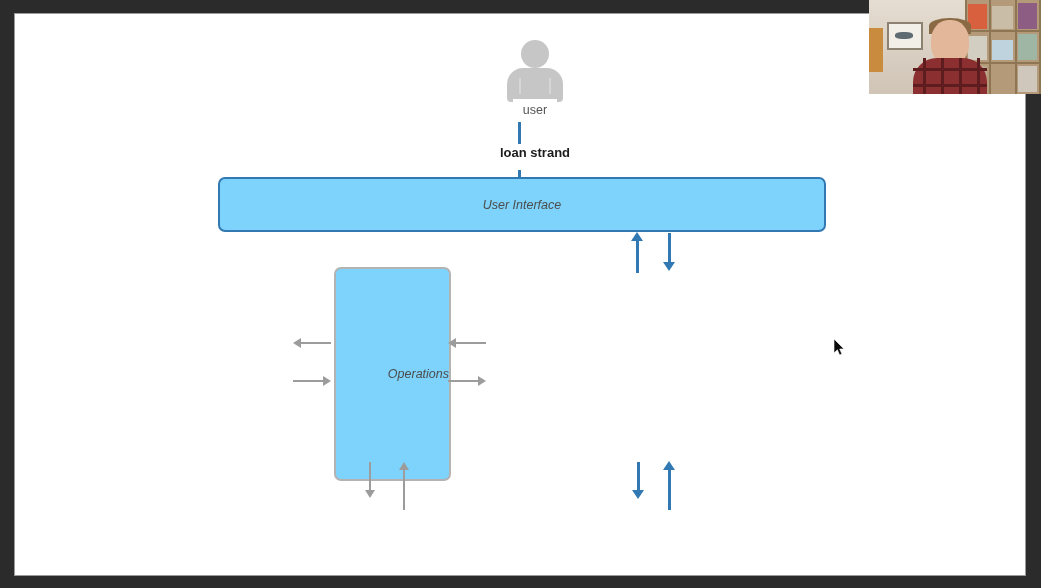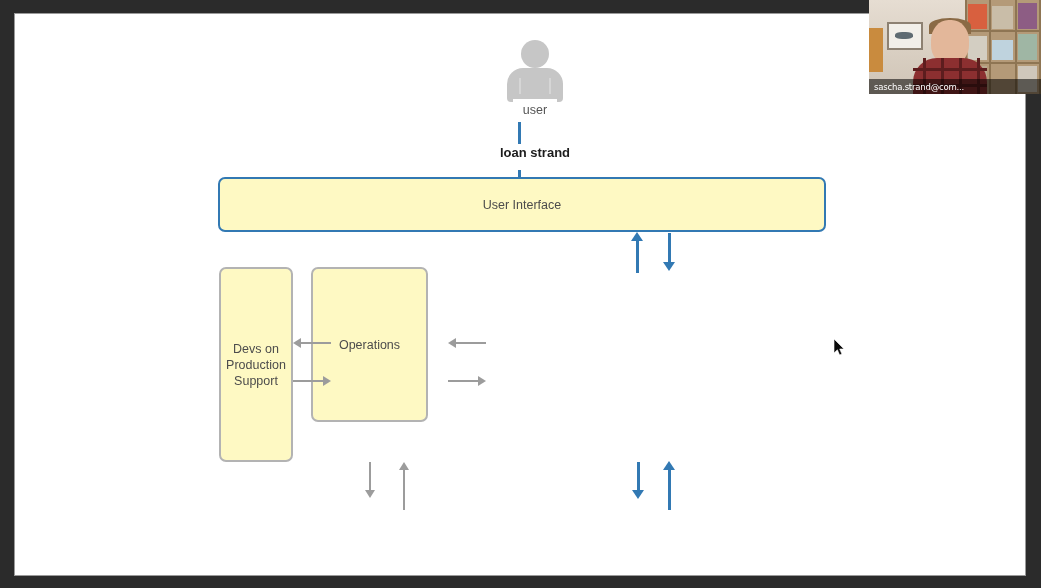--- a/index.html
+++ b/index.html
@@ -202,7 +202,6 @@
       </div>
     </div>
 
-    <div id="wc-name">sascha.strand@com...</div>
   </div>
 
   <svg id="cursor" viewBox="0 0 12 18">

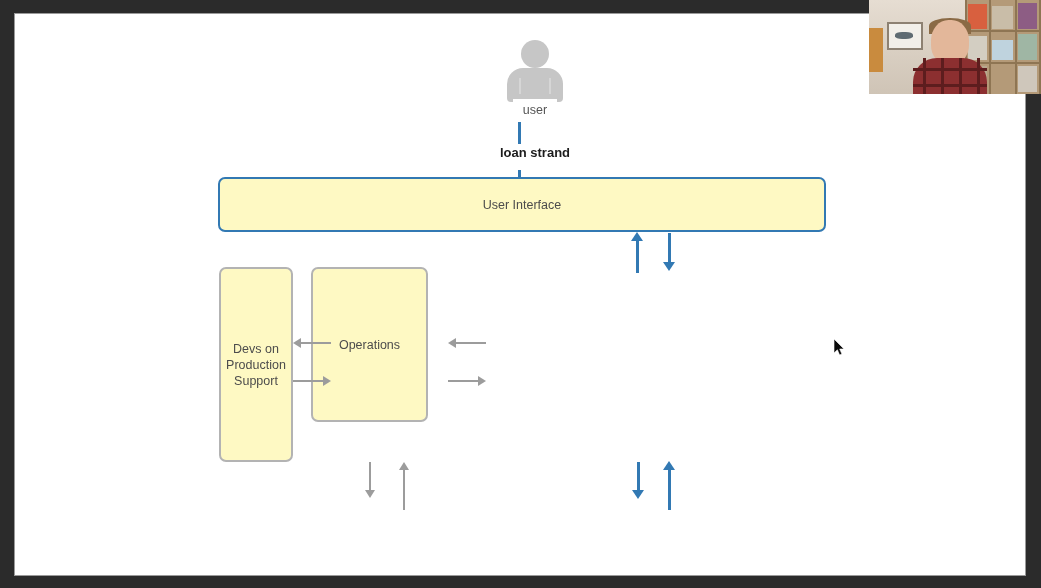--- a/index.html
+++ b/index.html
@@ -15,9 +15,9 @@
 
   
   .node{
-    position:absolute;box-sizing:border-box;background:#fef9c3;
+    position:absolute;box-sizing:border-box;background:#7dd3fc;
     border-radius:7px;display:flex;align-items:center;justify-content:center;
-    text-align:center;line-height:1.28;color:#4c4c4c;font-size:12.5px;
+    text-align:center;line-height:1.28;color:#4c4c4c;font-size:12.5px;font-style:italic;
   }
   .node.blue{border:2.5px solid #3279b3;}
   .node.gray{border:2px solid #b3b3b3;}

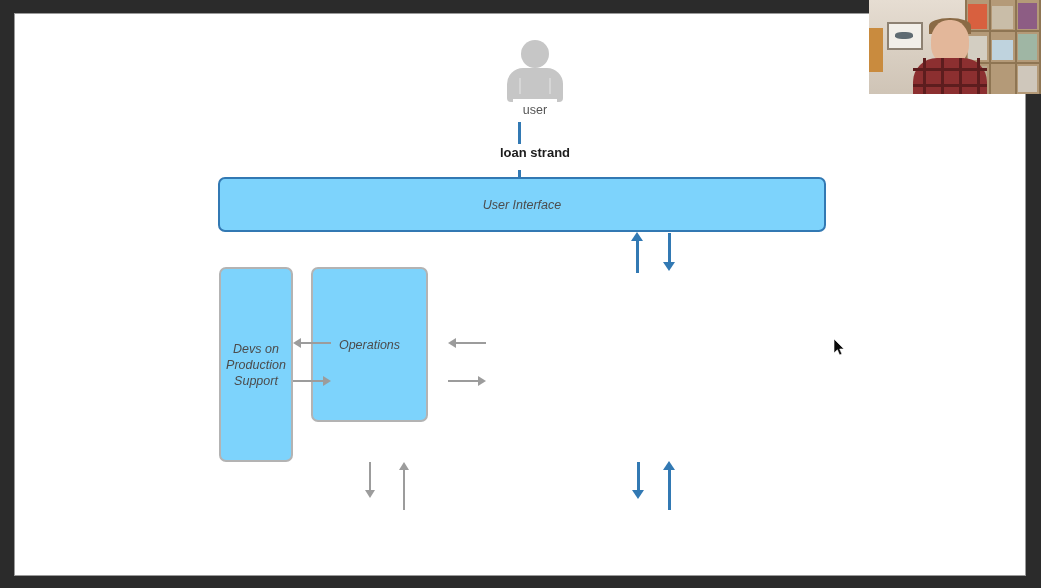--- a/index.html
+++ b/index.html
@@ -125,13 +125,6 @@
     <div class="vline blue" style="left:653px;top:219px;height:31px;"></div>
     <div class="ahead down blue" style="left:648px;top:248px;"></div>
 
-    <div class="node gray" id="n-devs" style="left:204px;top:253px;width:74px;height:195px;">
-      <span>
-        <span>Devs on</span>
-        <span>Production</span>
-        <span>Support</span>
-      </span>
-    </div>
 
     <div class="node gray" id="n-ops" style="left:296px;top:253px;width:117px;height:155px;">
       <span>Operations</span>

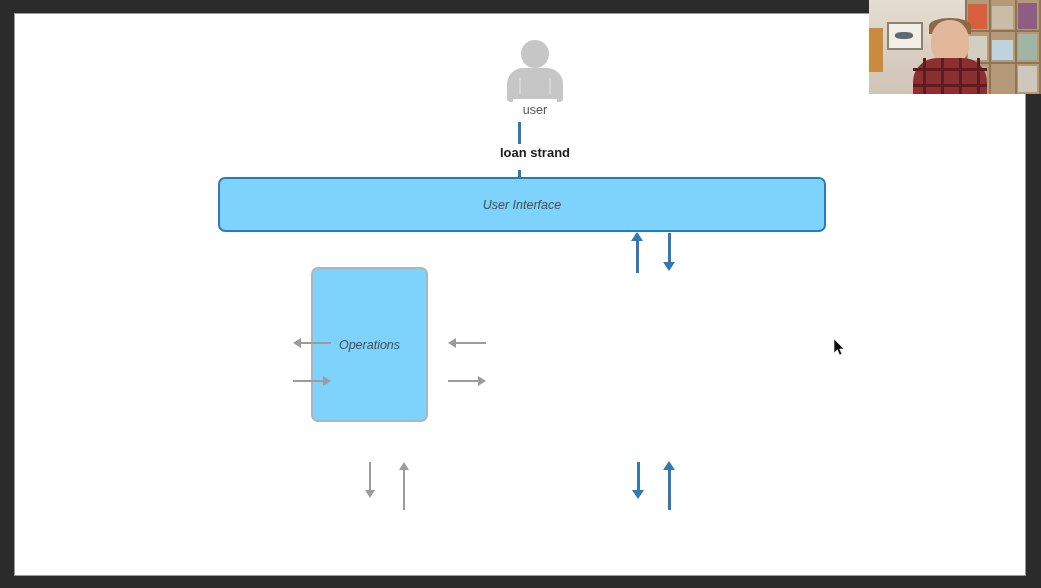--- a/index.html
+++ b/index.html
@@ -126,7 +126,7 @@
     <div class="ahead down blue" style="left:648px;top:248px;"></div>
 
 
-    <div class="node gray" id="n-ops" style="left:296px;top:253px;width:117px;height:155px;">
+    <div class="node gray" id="n-ops" style="left:319px;top:253px;width:117px;height:214px;justify-content:flex-end;">
       <span>Operations</span>
     </div>
 

